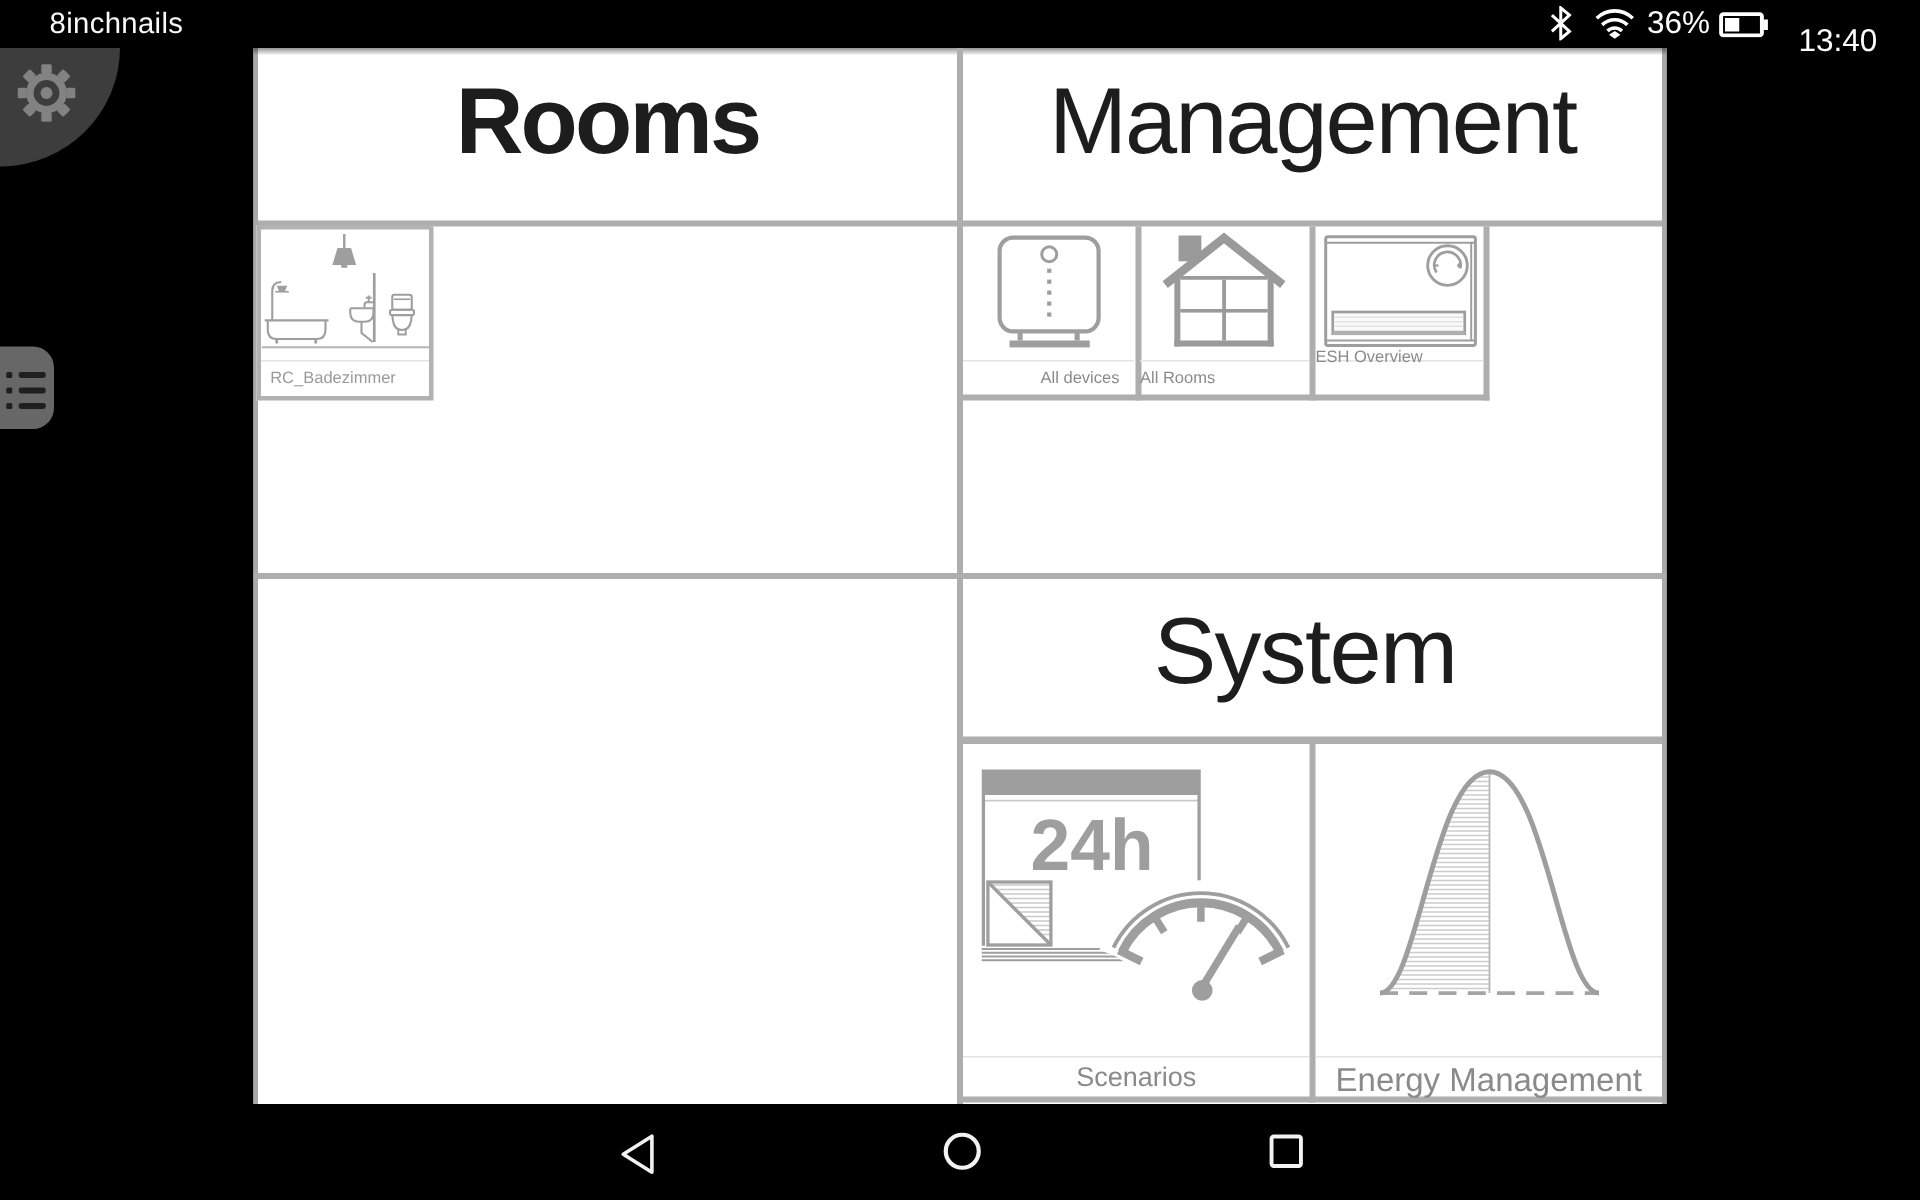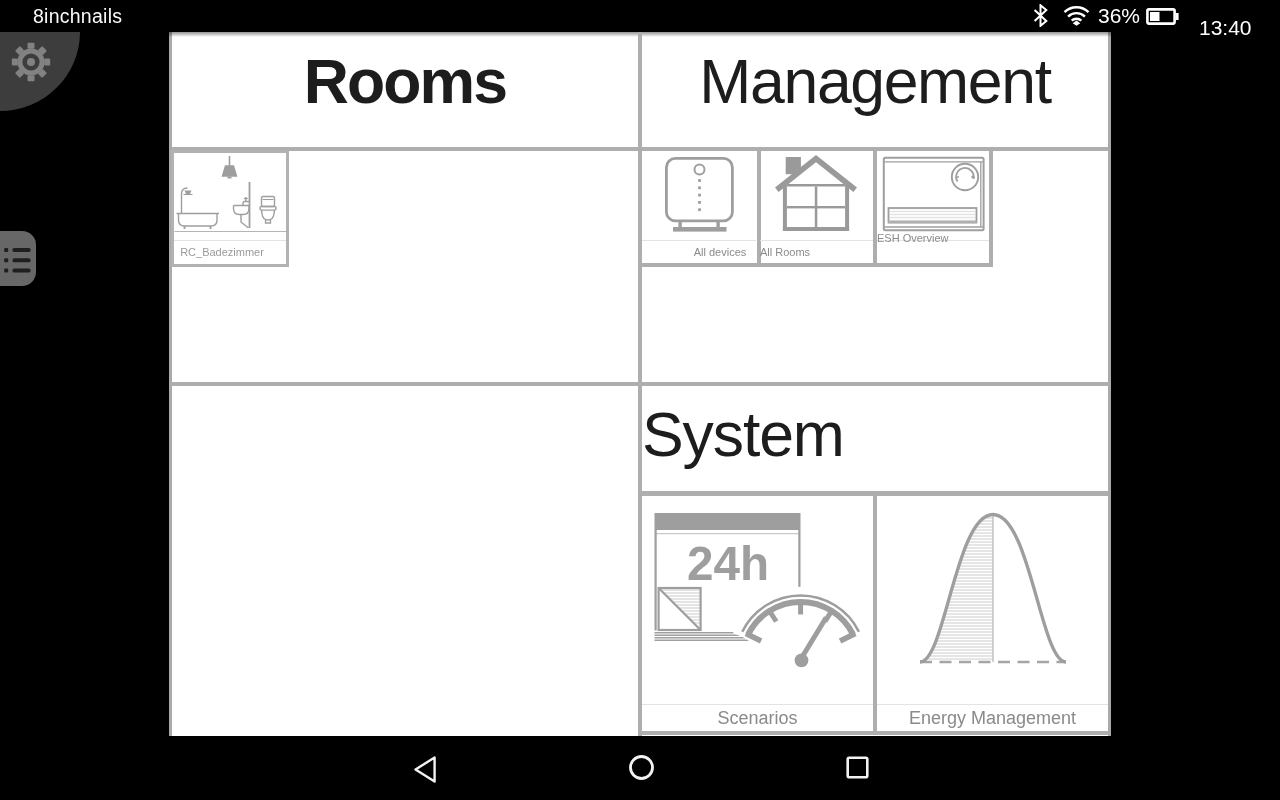--- a/index.html
+++ b/index.html
@@ -83,7 +83,7 @@
 
 <div class="abs" style="left:172px;top:50.4px;width:466px;text-align:center;line-height:1;font-size:62.5px;letter-spacing:-1.9px;color:#1d1d1d;font-weight:bold;">Rooms</div>
 <div class="abs" style="left:642px;top:49.6px;width:466px;text-align:center;line-height:1;font-size:62.5px;letter-spacing:-1.35px;color:#1d1d1d;">Management</div>
-<div class="abs" style="left:642px;top:403px;width:456px;line-height:1;font-size:62.5px;letter-spacing:-1.1px;color:#1d1d1d;">System</div>
+<div class="abs" style="left:642px;top:403px;width:456px;text-align:center;line-height:1;font-size:62.5px;letter-spacing:-1.1px;color:#1d1d1d;">System</div>
 
 <div class="abs" style="left:171px;top:149.5px;width:118px;height:117px;border:3px solid #b2b2b2;box-sizing:border-box;background:#fff;"></div>
 <svg class="abs" style="left:174px;top:152px;" width="112" height="88" viewBox="0 0 112 88">

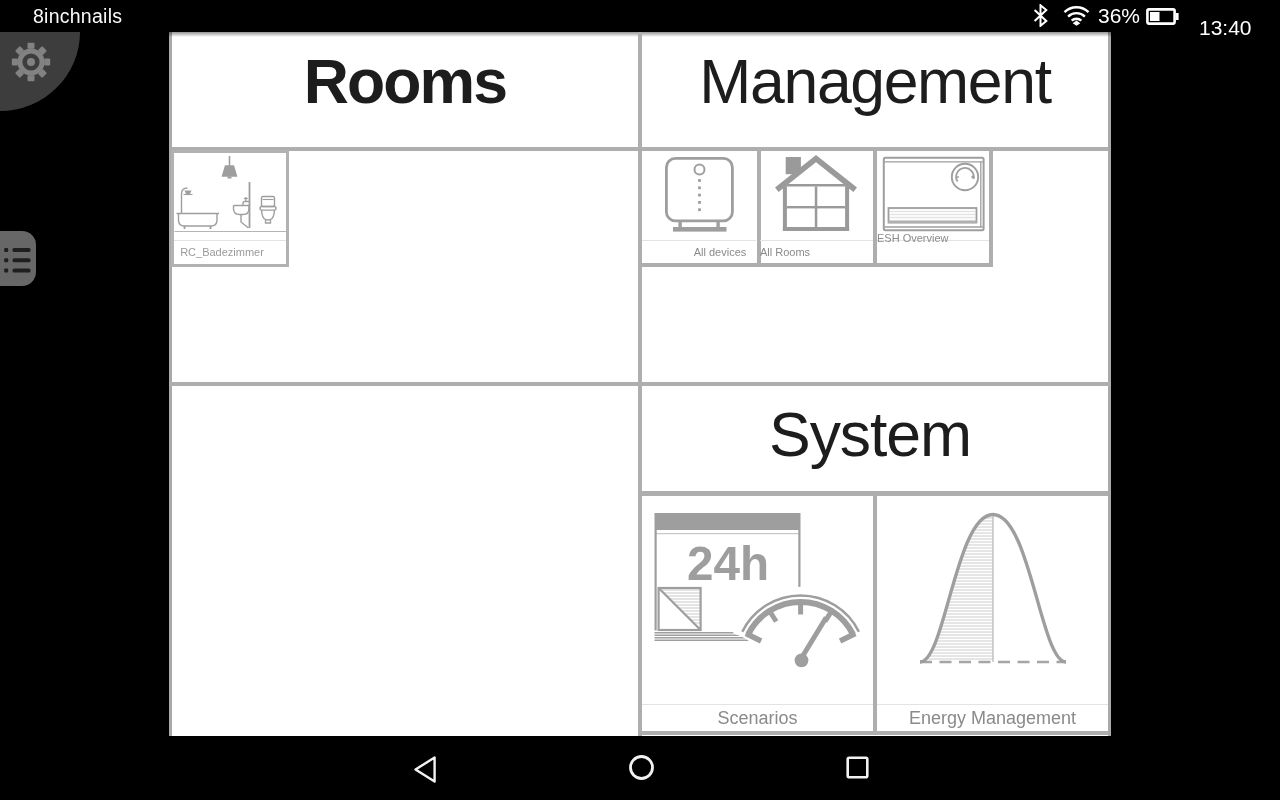--- a/index.html
+++ b/index.html
@@ -188,7 +188,7 @@
 <div class="abs" style="left:642px;top:703.5px;width:231px;height:1.4px;background:#e3e3e3;"></div>
 <div class="abs" style="left:877px;top:703.5px;width:231px;height:1.4px;background:#e3e3e3;"></div>
 <div class="abs lbl" style="left:642px;top:709px;width:231px;text-align:center;line-height:1;font-size:18px;">Scenarios</div>
-<div class="abs lbl" style="left:877px;top:709px;width:231px;text-align:center;line-height:1;font-size:18px;">Energy Management</div>
+<div class="abs lbl" style="left:877px;top:709px;width:231px;text-align:center;line-height:1;font-size:22px;">Energy Management</div>
 
 <svg class="abs" style="left:650px;top:508px;" width="215" height="165" viewBox="0 0 215 165">
 

